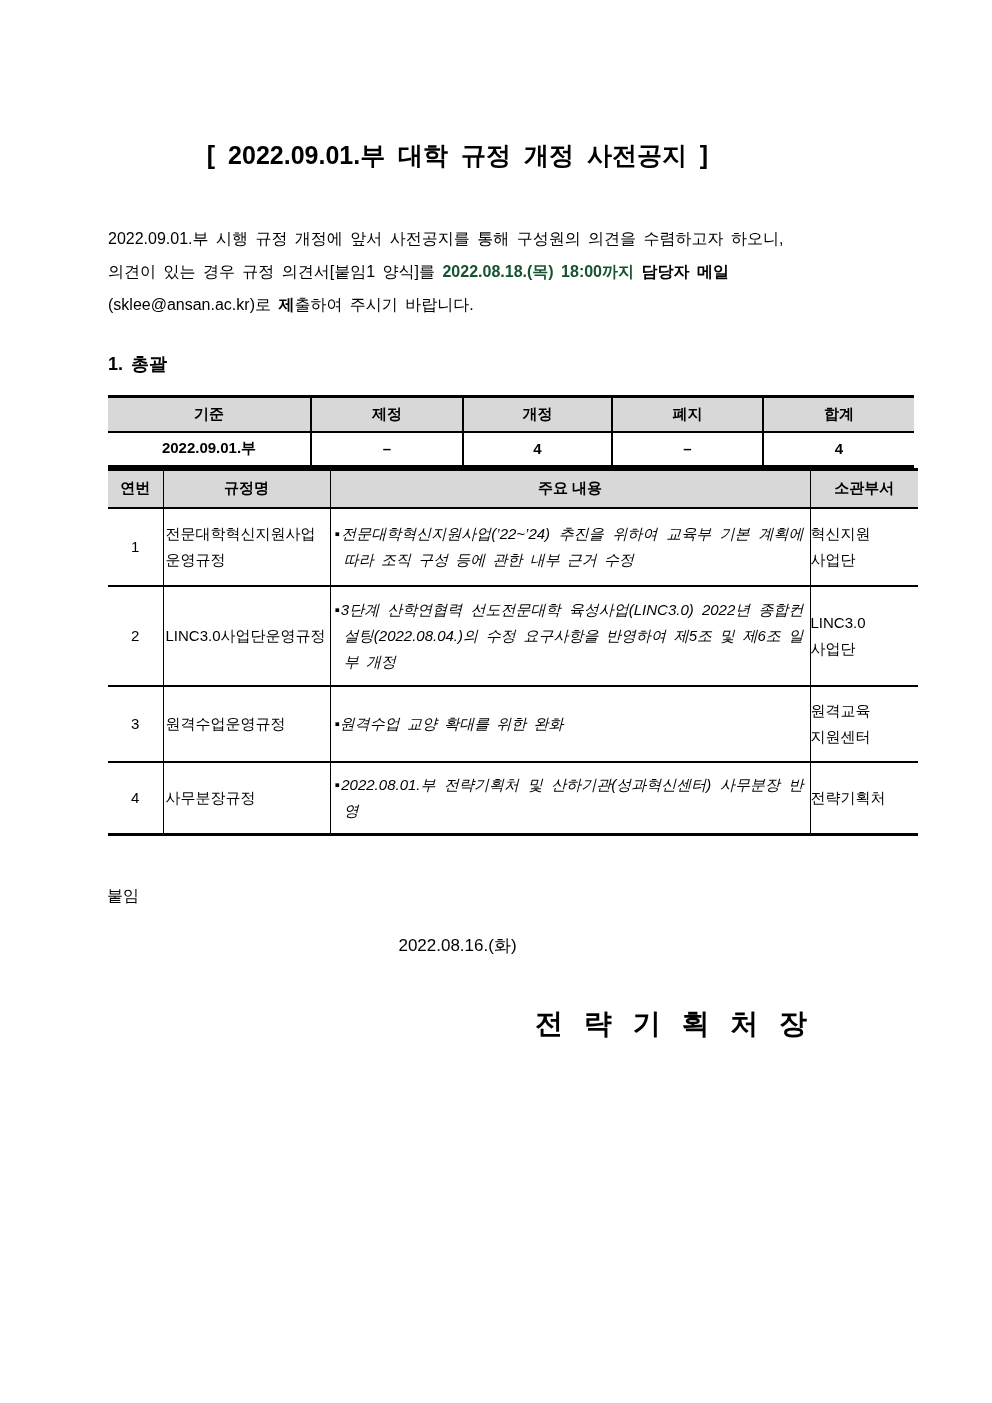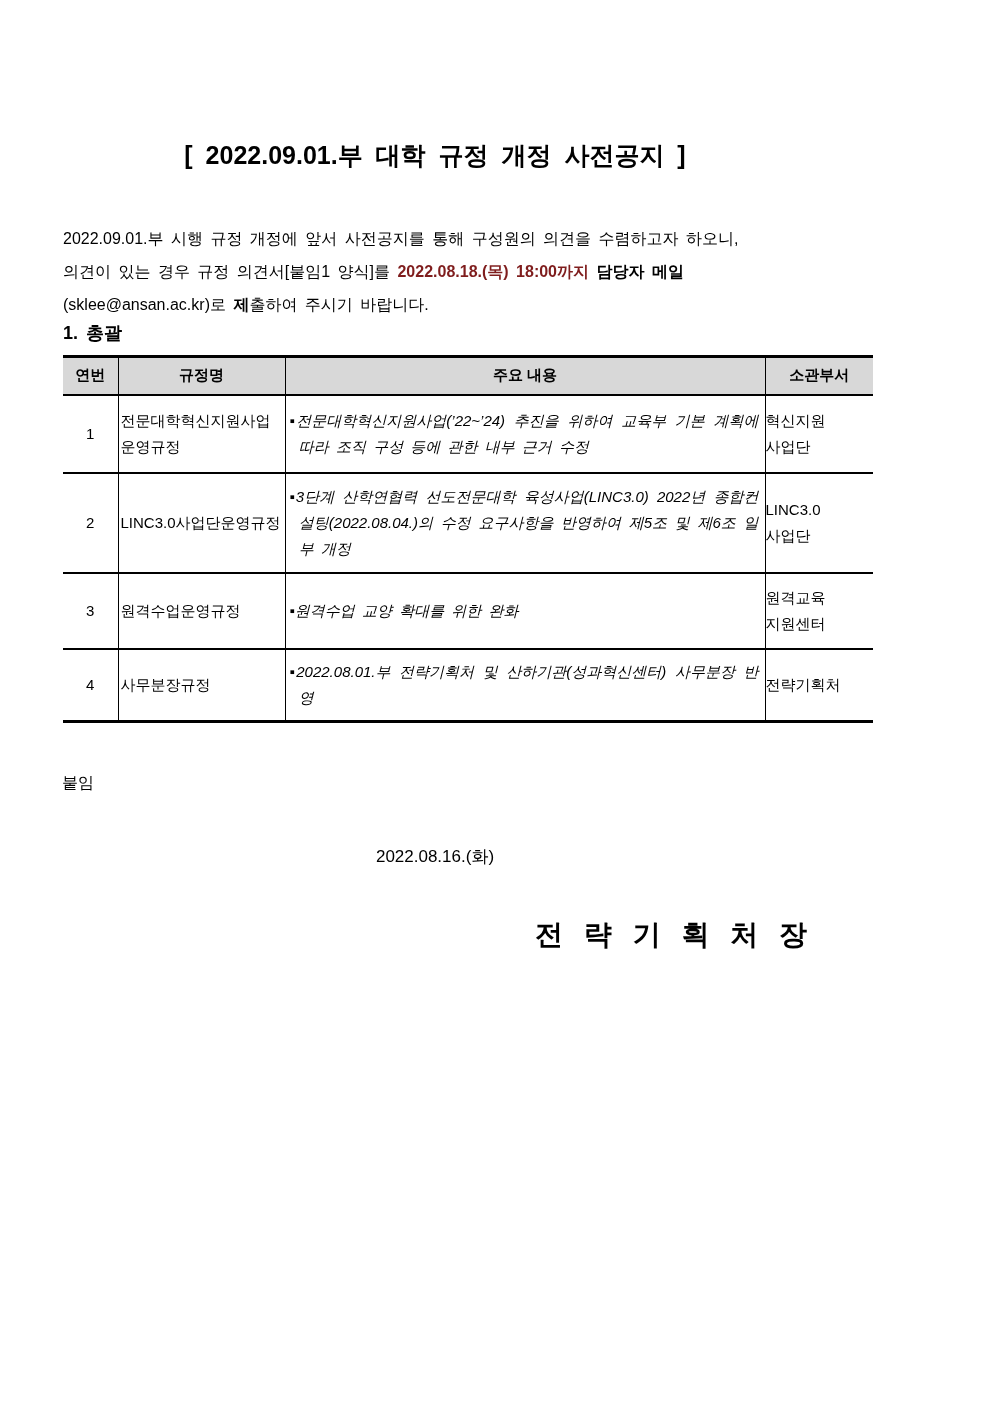--- a/index.html
+++ b/index.html
@@ -12,7 +12,7 @@
   }
   .page {
     width: 896px; height: 1403px;
-    padding: 138px 89px 0 63px;
+    padding: 138px 89px 0 108px;
   }
   
   .doc-title {

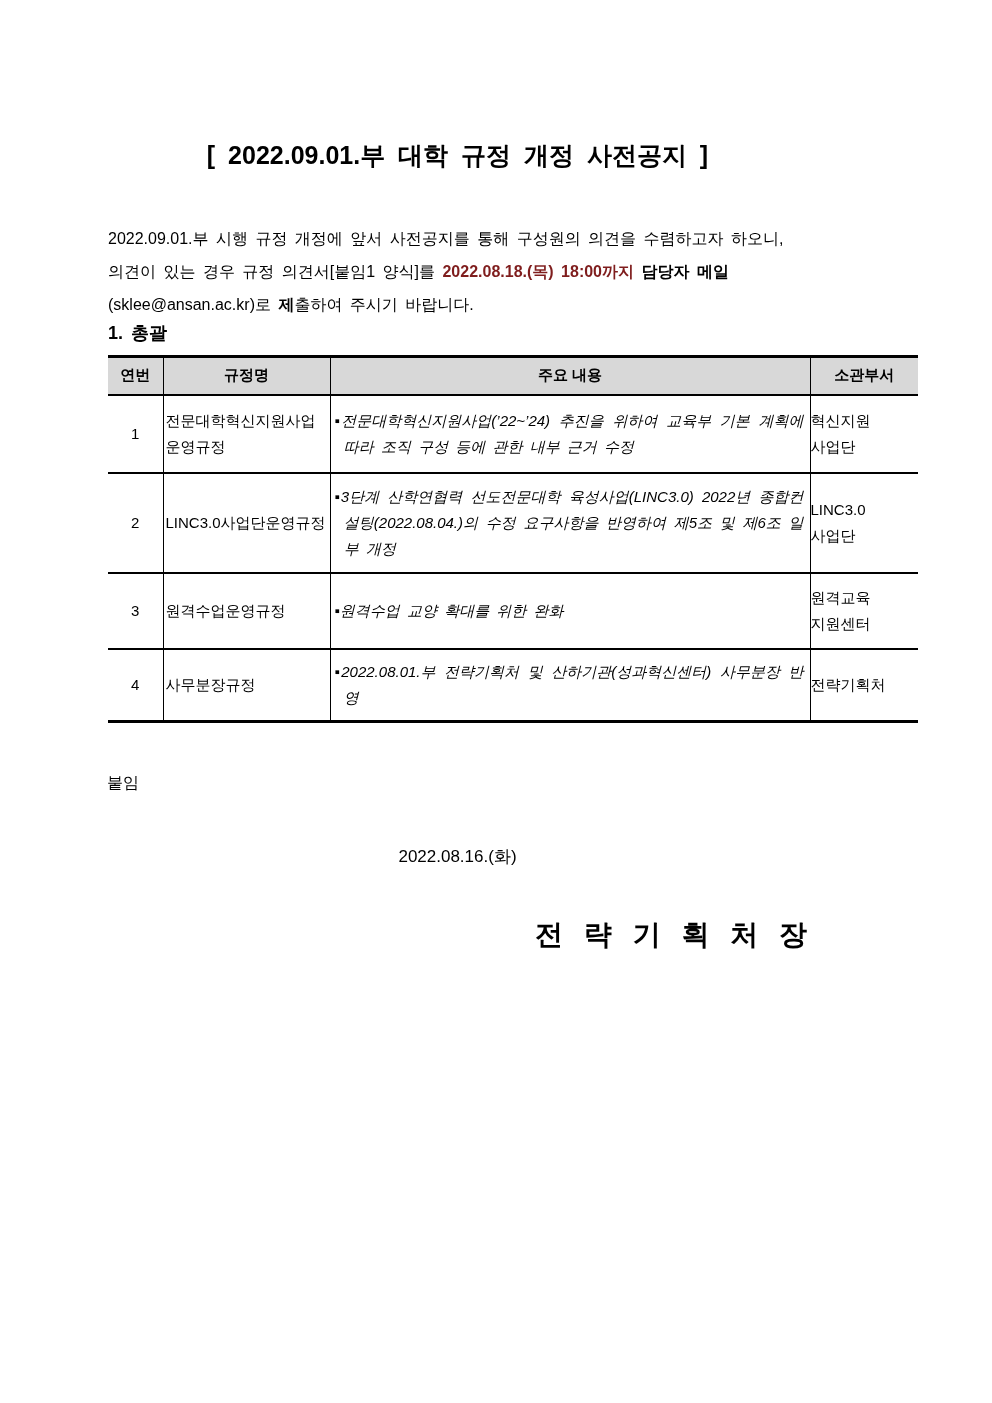--- a/index.html
+++ b/index.html
@@ -31,7 +31,7 @@
     word-spacing: 3px;
   }
   .intro-line { white-space: pre-wrap; }
-  .blue { color: #7f1d1d; font-weight: bold; }
+  .blue { color: #14532d; font-weight: bold; }
   .bold { font-weight: bold; }
   
   .sec-heading {

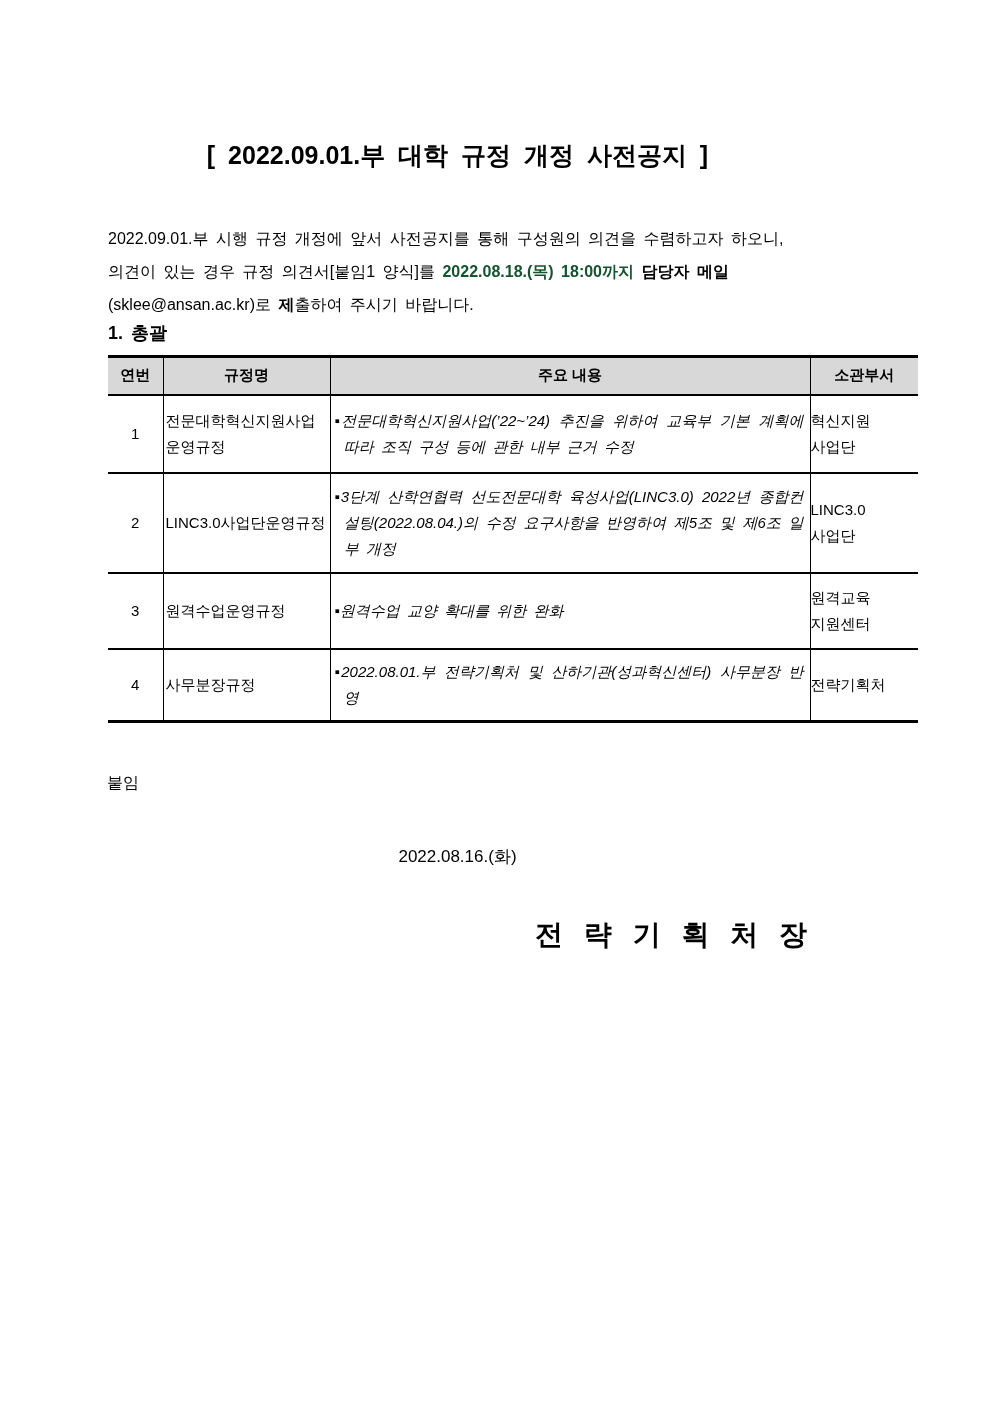--- a/index.html
+++ b/index.html
@@ -39,7 +39,7 @@
     line-height: 24px;
     word-spacing: 3px;
   }
-  .sec1-heading { }
+  .sec1-heading { margin-top: 31px; }
   .sec2-heading { margin-top: 56px; }
   
   table {

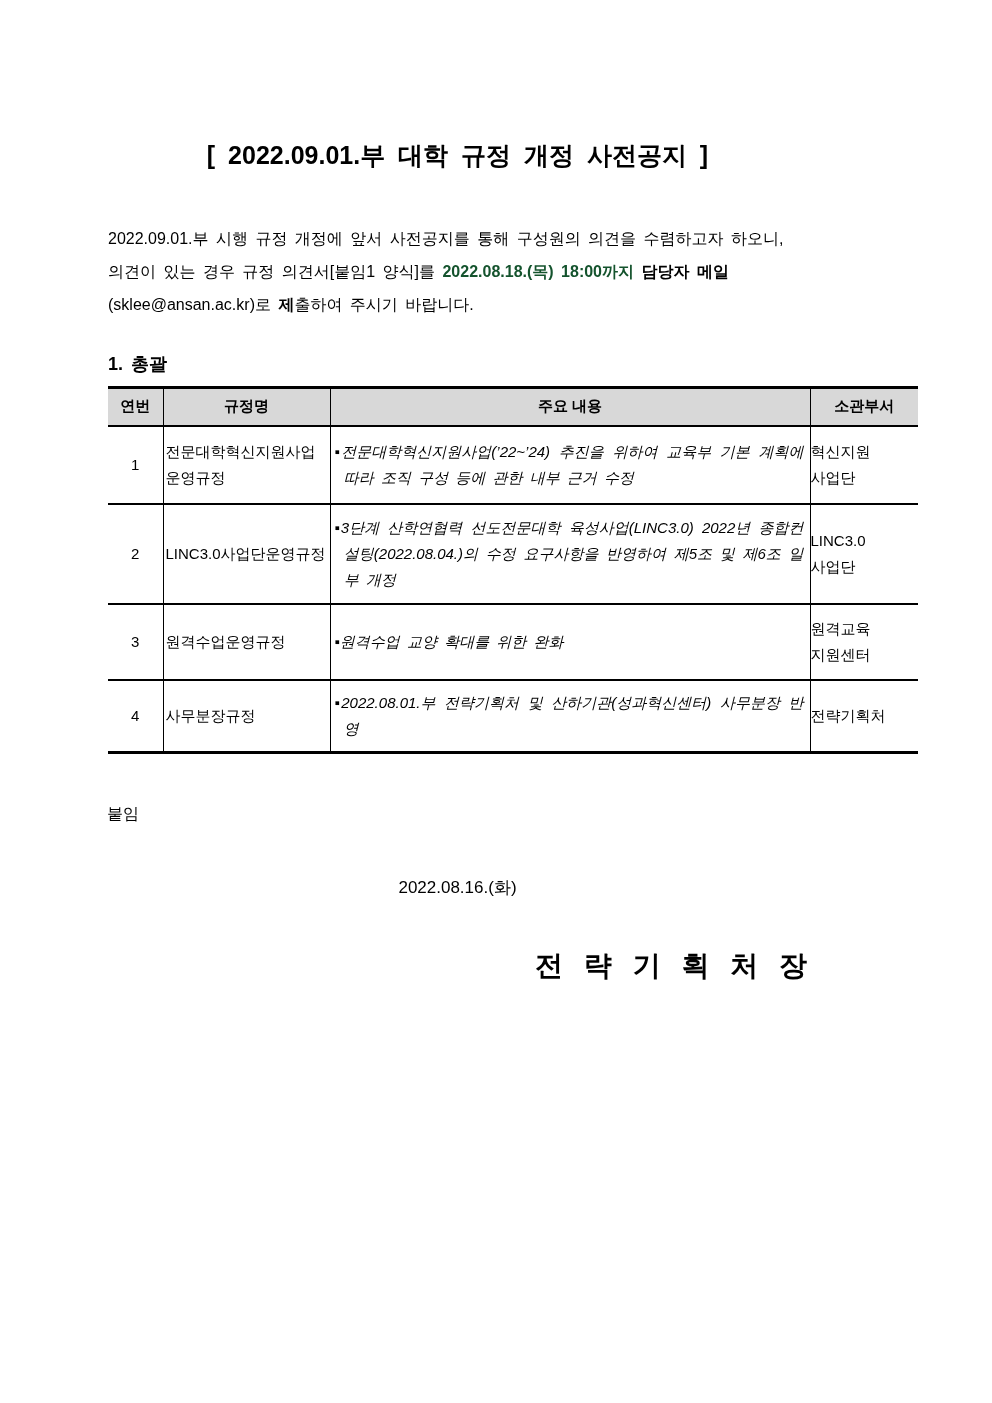--- a/index.html
+++ b/index.html
@@ -129,6 +129,33 @@
 
   <h2 class="sec-heading sec1-heading">1. 총괄</h2>
 
+  <table class="summary-table">
+    <colgroup>
+      <col style="width:203px">
+        <col style="width:152px">
+        <col style="width:149px">
+        <col style="width:151px">
+        <col style="width:151px">
+    </colgroup>
+    <thead>
+      <tr>
+        <th>기준</th>
+        <th>제정</th>
+        <th>개정</th>
+        <th>폐지</th>
+        <th>합계</th>
+      </tr>
+    </thead>
+    <tbody>
+      <tr>
+        <td>2022.09.01.부</td>
+        <td>–</td>
+        <td>4</td>
+        <td>–</td>
+        <td>4</td>
+      </tr>
+    </tbody>
+  </table>
 
 
   <table class="rev-table">

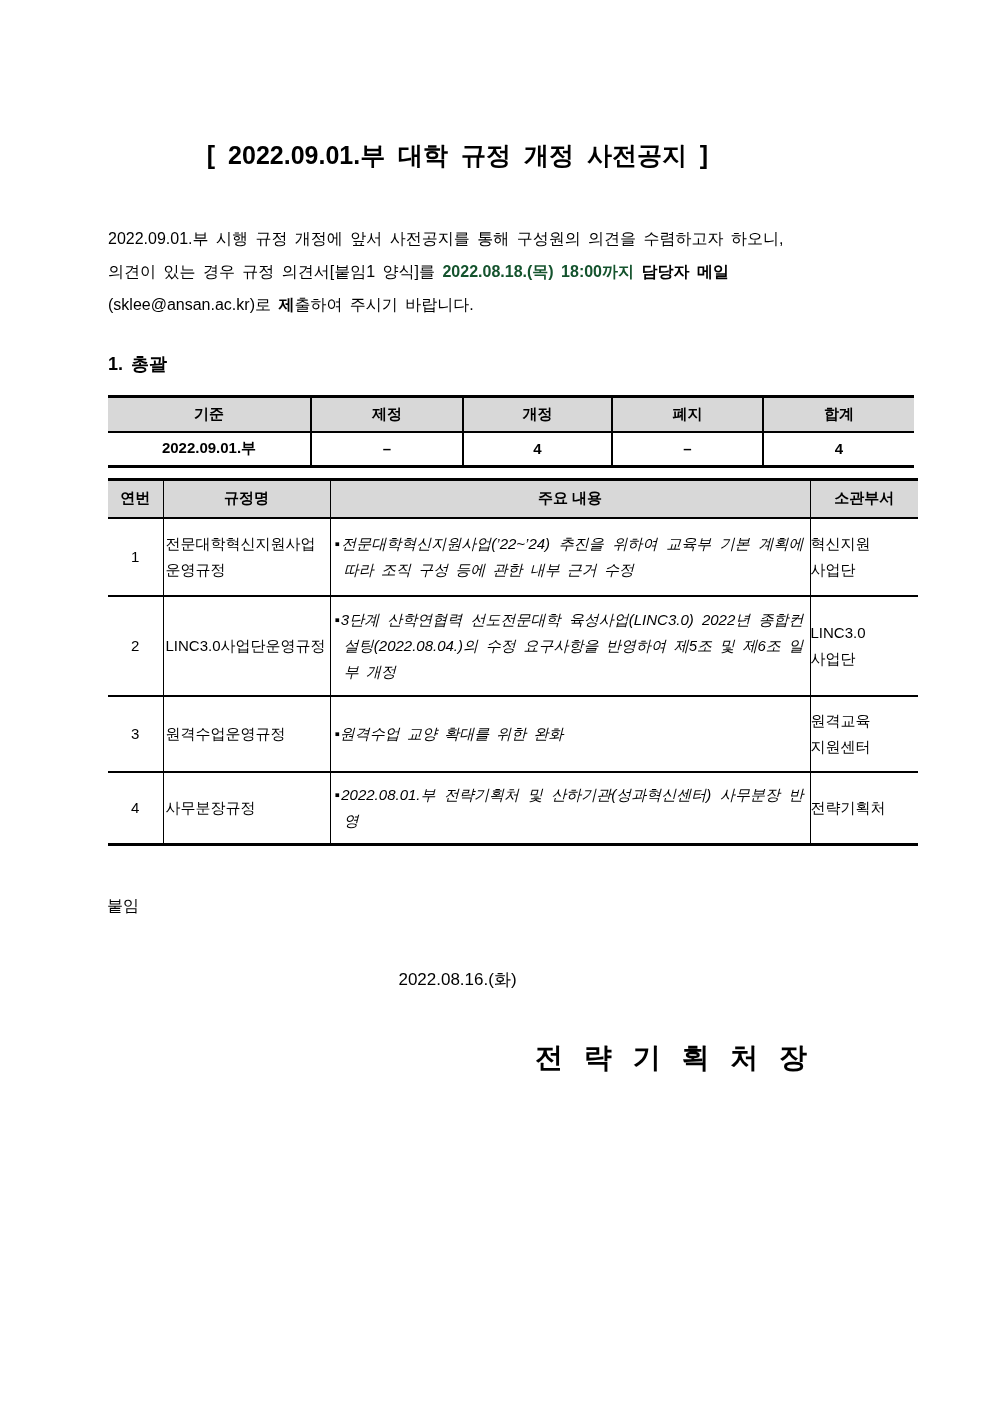--- a/index.html
+++ b/index.html
@@ -57,7 +57,7 @@
   .summary-table td { height: 35px; text-align: center; font-weight: bold; }
   .summary-table th + th, .summary-table td + td { border-left: 2px solid #000; }
   
-  .rev-table { margin-top: 10px; }
+  .rev-table { }
   .rev-table th { height: 38px; }
   .rev-table th + th, .rev-table td + td { border-left: 1px solid #000; }
   .rev-table tbody tr + tr td { border-top: 2px solid #000; }

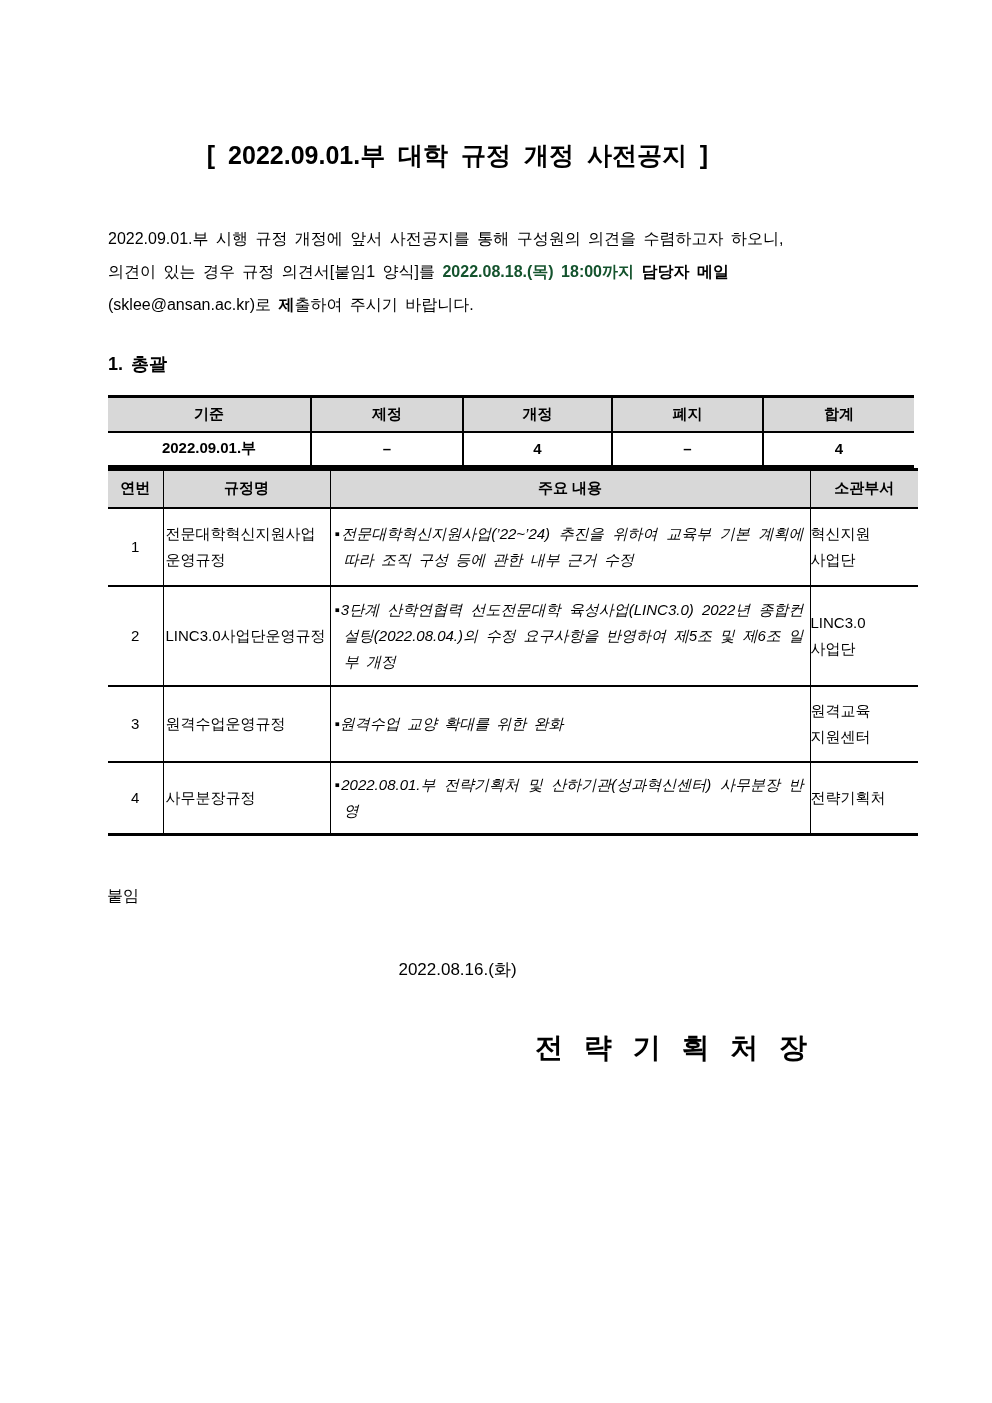--- a/index.html
+++ b/index.html
@@ -100,7 +100,7 @@
   .att-item { white-space: pre-wrap; word-spacing: 2px; }
   
   .doc-date {
-    margin-top: 45px;
+    margin-top: 21px;
     text-align: center;
     font-size: 17px;
     line-height: 25px;

